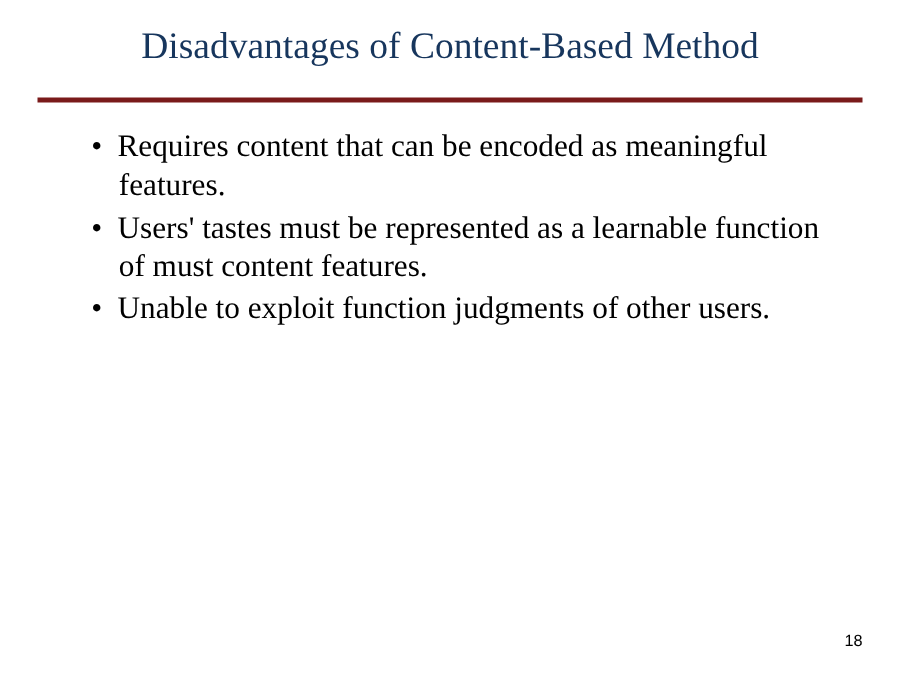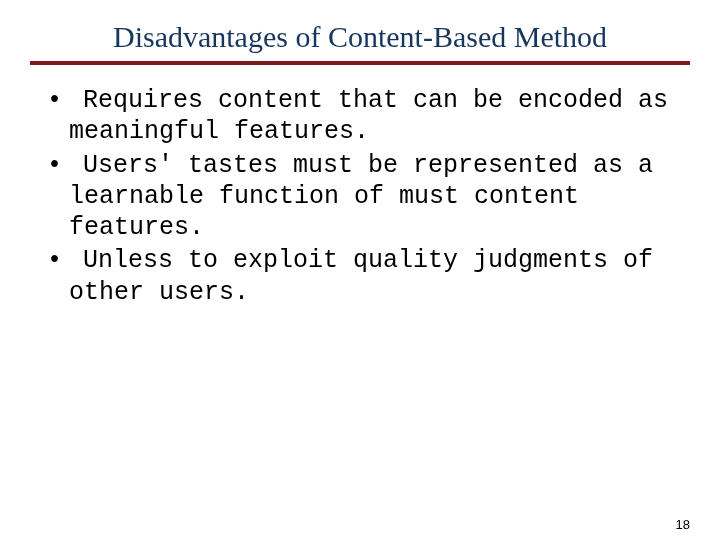--- a/index.html
+++ b/index.html
@@ -26,7 +26,7 @@
       font-size: 30px;
       color: #17365d;
       font-weight: normal;
-      padding-bottom: 7px;
+      padding-bottom: 24px;
       margin: 0 30px;
     }
     .title-underline {

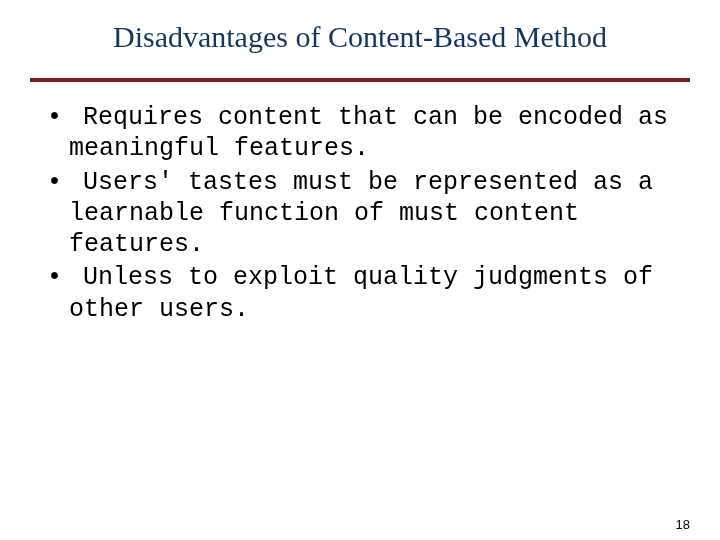--- a/index.html
+++ b/index.html
@@ -34,8 +34,7 @@
       margin: 0 30px 20px 30px;
     }
     .content {
-      padding: 0 50px 0 24px;
-      font-family: Liberation Mono, monospace;
+      padding: 0 50px 0 50px;
     }
     .bullet-list {
       list-style: none;

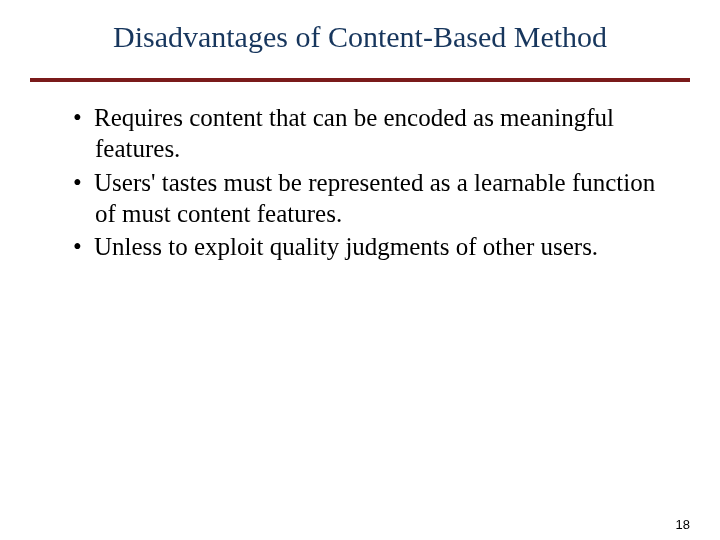--- a/index.html
+++ b/index.html
@@ -85,7 +85,7 @@
     <ul class="bullet-list">
       <li class="bullet-item">Requires content that can be encoded as meaningful features.</li>
       <li class="bullet-item">Users' tastes must be represented as a learnable function of must content features.</li>
-      <li class="bullet-item">Unless to exploit quality judgments of other users.</li>
+      <li class="bullet-item">Unable to exploit function judgments of other users.</li>
     </ul>
   </div>
   <div class="page-number">18</div>

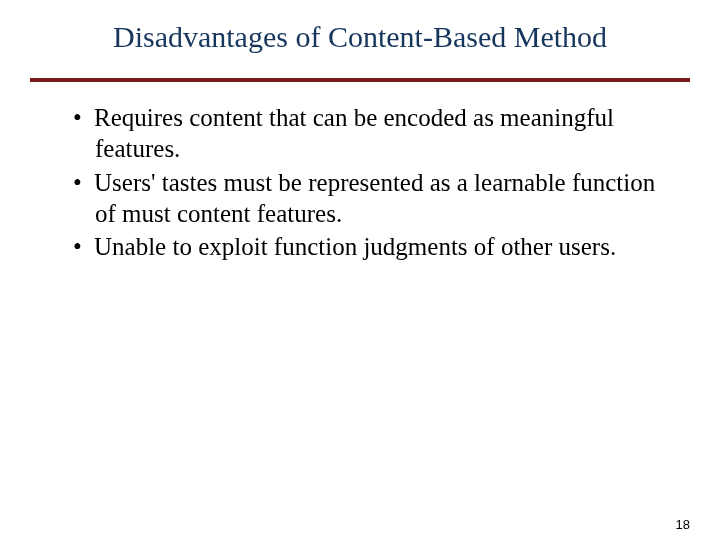--- a/index.html
+++ b/index.html
@@ -68,7 +68,7 @@
     }
     .page-number {
       position: absolute;
-      bottom: 8px;
+      bottom: 20px;
       right: 30px;
       font-size: 13px;
       font-family: Arial, sans-serif;

